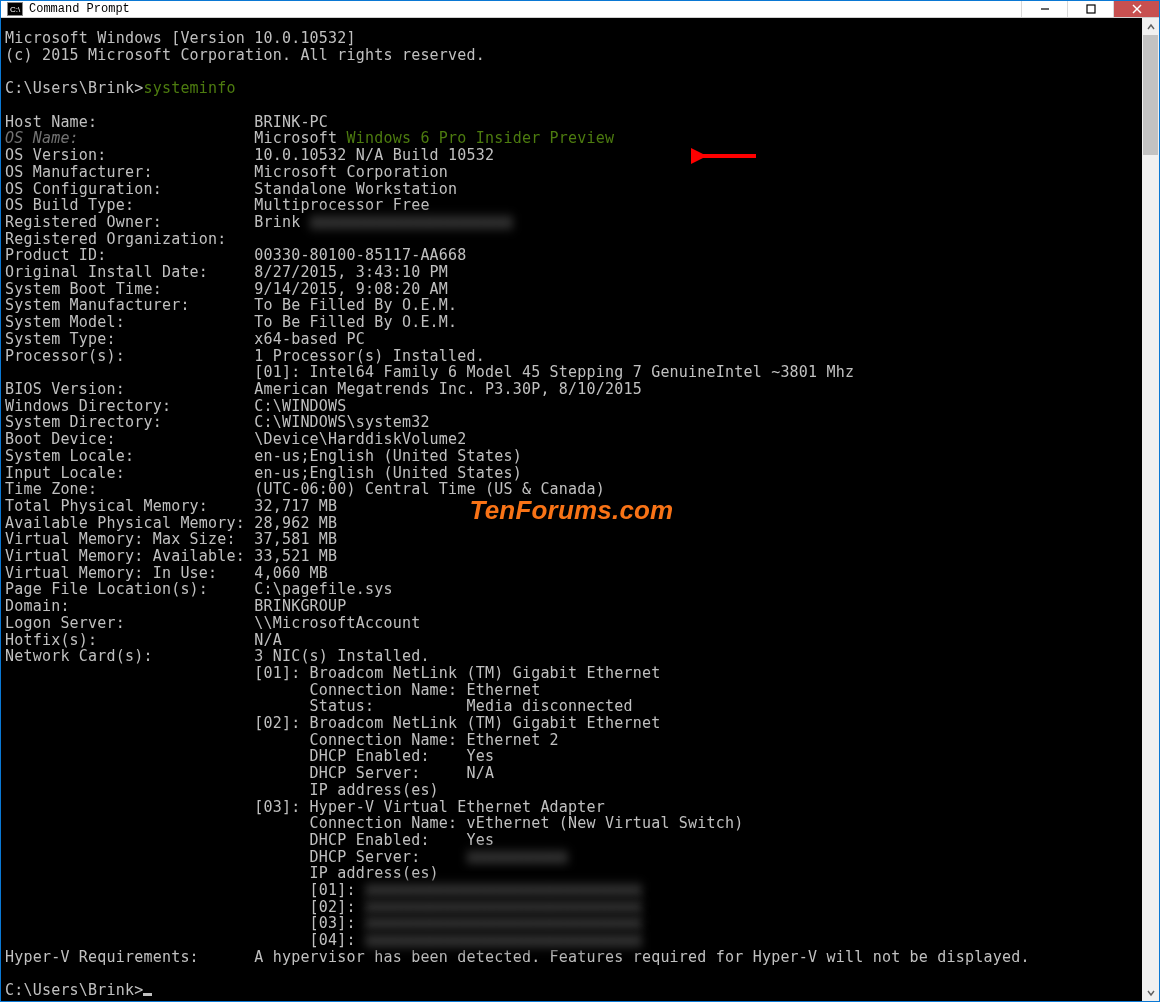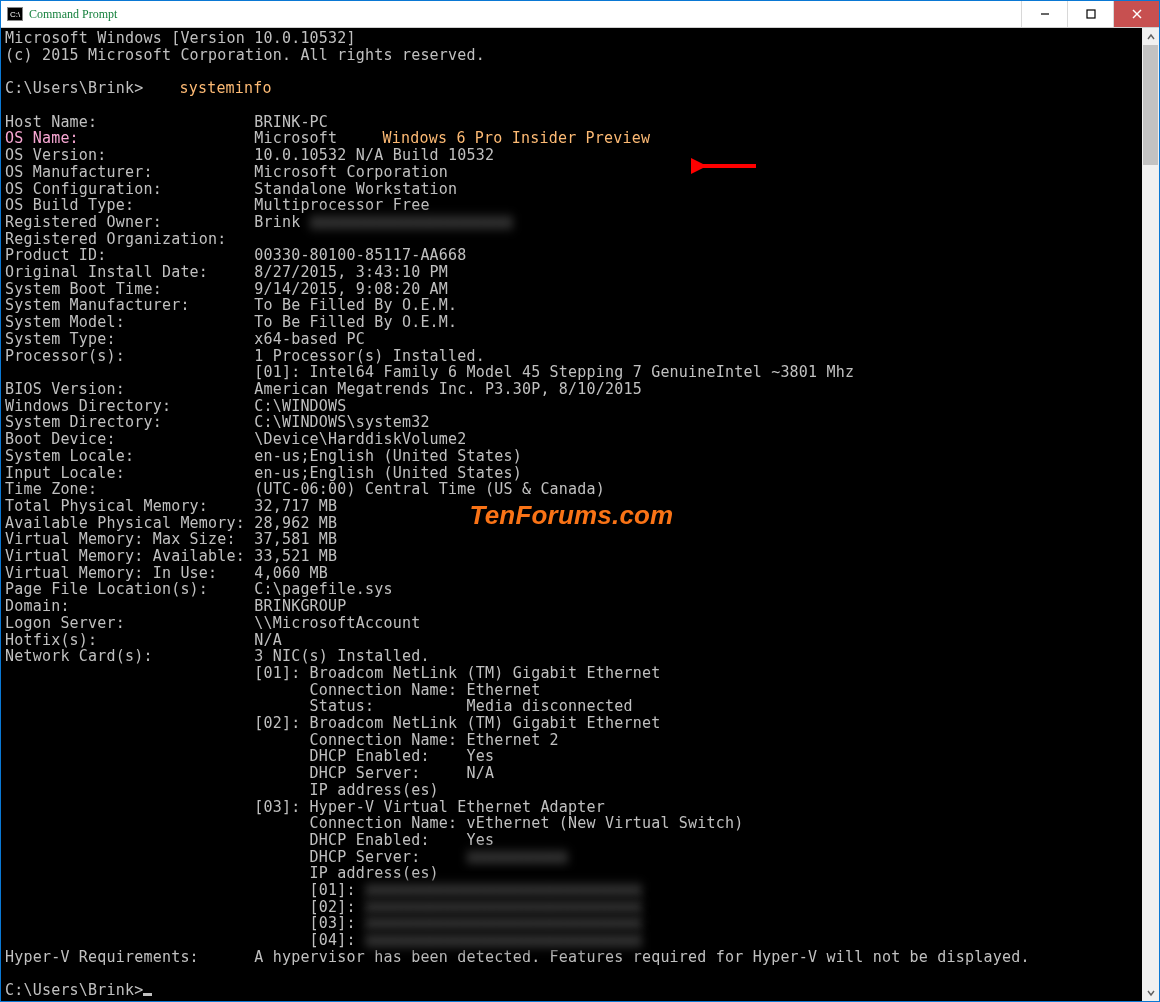--- a/index.html
+++ b/index.html
@@ -45,9 +45,9 @@
     border: 1px solid #888;
   }
   .title-text {
-    font-family: Liberation Serif, serif;
+    font-family: Liberation Mono, monospace;
     font-size: 12px;
-    color: #15803d;
+    color: #000000;
   }
   .window-controls {
     display: flex;

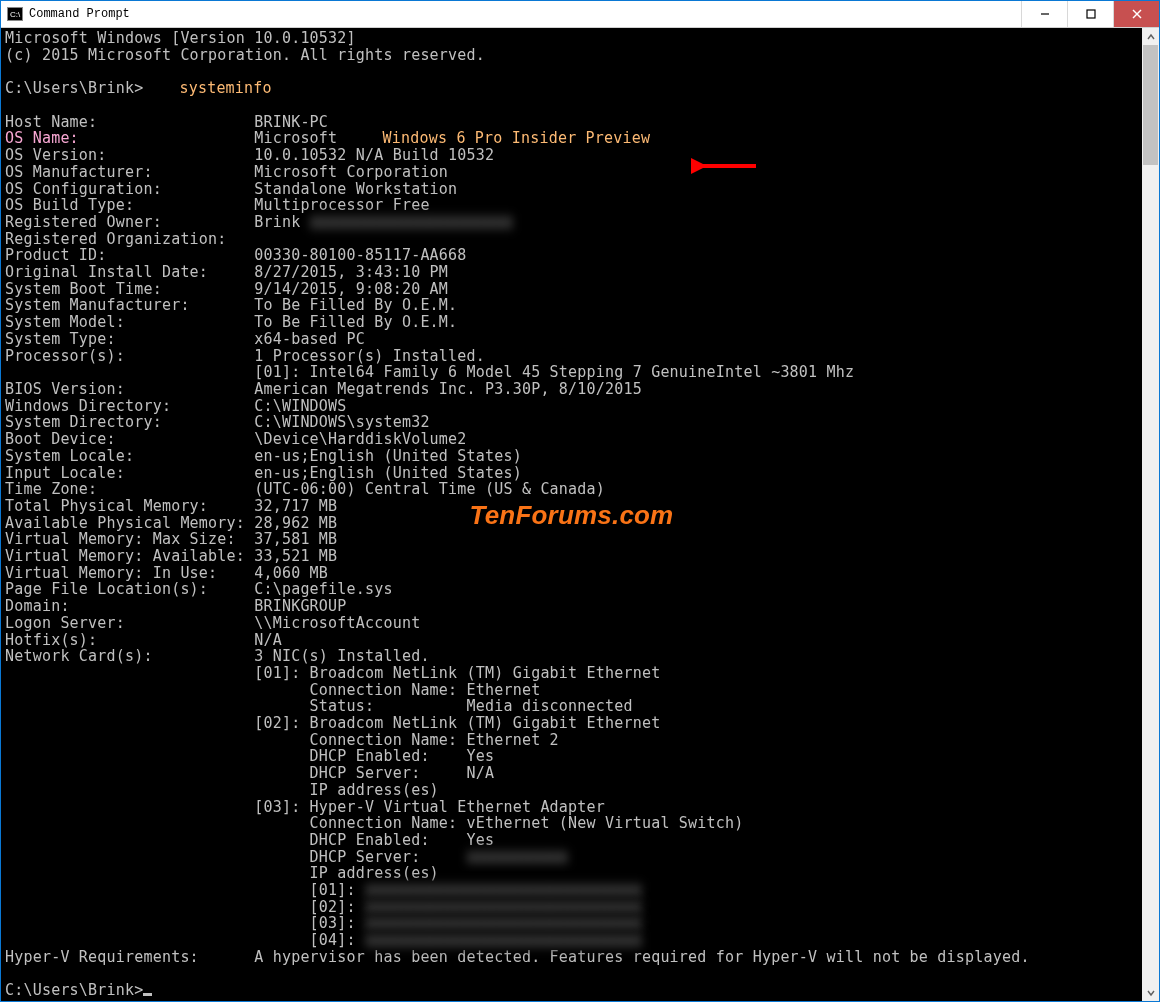--- a/index.html
+++ b/index.html
@@ -76,7 +76,7 @@
   }
   .terminal {
     flex: 1;
-    padding: 2px 2px 2px 4px;
+    padding: 12px 2px 2px 4px;
     color: #c0c0c0;
     font-size: 15px;
     line-height: 16.7px;

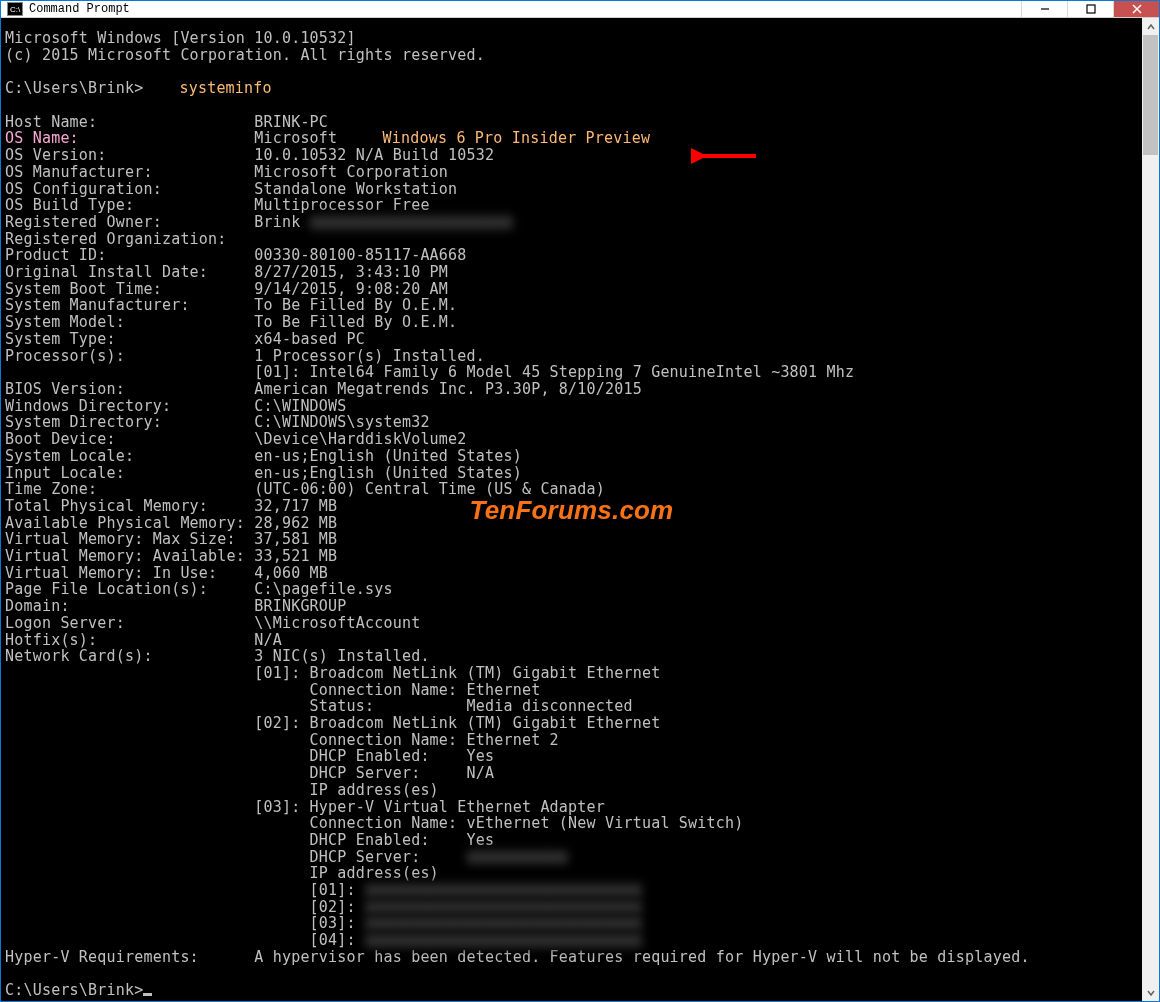--- a/index.html
+++ b/index.html
@@ -103,7 +103,7 @@
     position:absolute; left:1px; right:1px; top:0; height:120px;
     background:#c2c2c2;
   }
-  .yellow { color: #fdba74; margin-left: 36px; }
+  .yellow { color: #4d7c0f; }
   .red { color: #f9a8d4; }
   .cursor {
     display:inline-block; width:9px; height:3px;

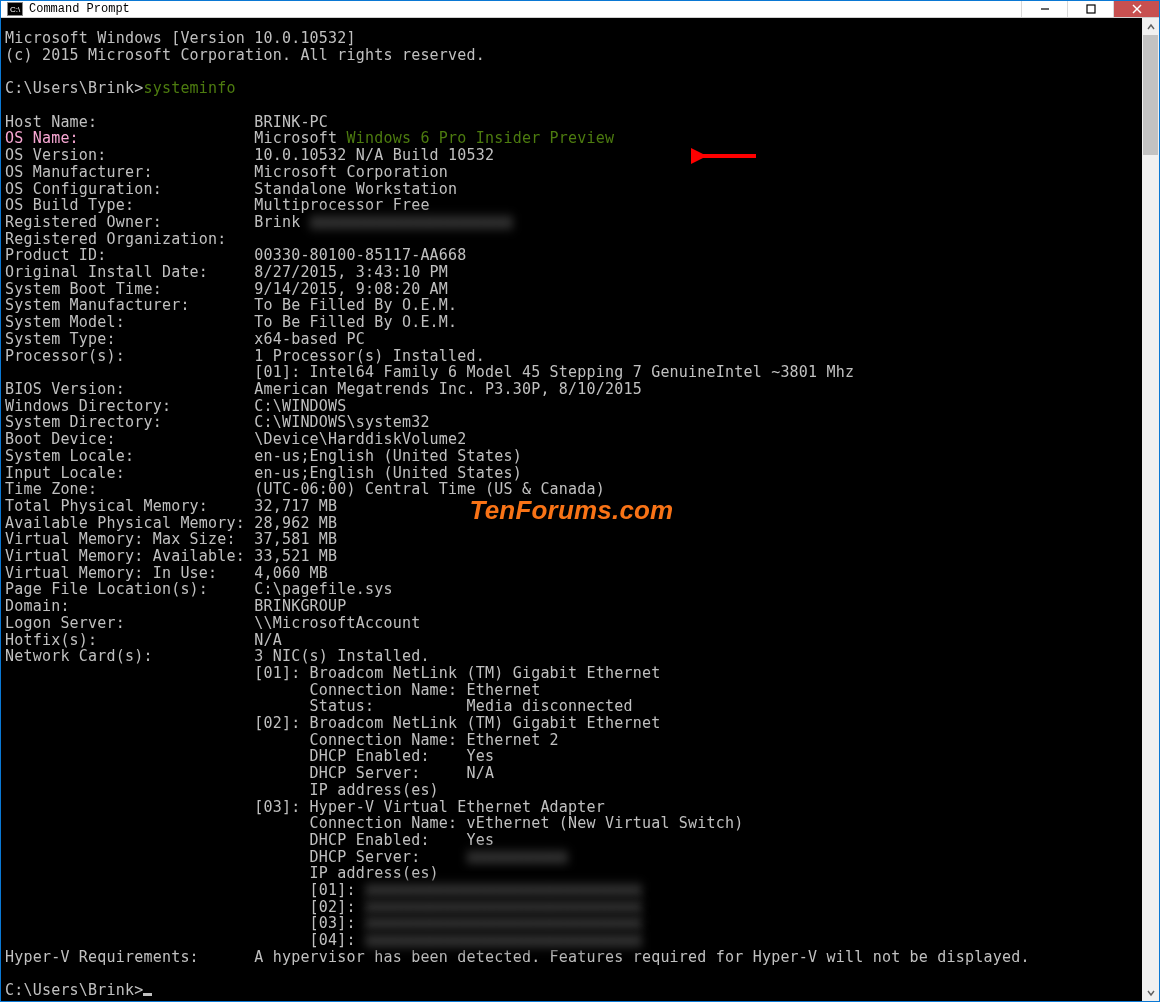--- a/index.html
+++ b/index.html
@@ -104,7 +104,7 @@
     background:#c2c2c2;
   }
   .yellow { color: #4d7c0f; }
-  .red { color: #f9a8d4; }
+  .red { color: #737373; font-style: italic; }
   .cursor {
     display:inline-block; width:9px; height:3px;
     background:#c0c0c0; vertical-align: baseline;

